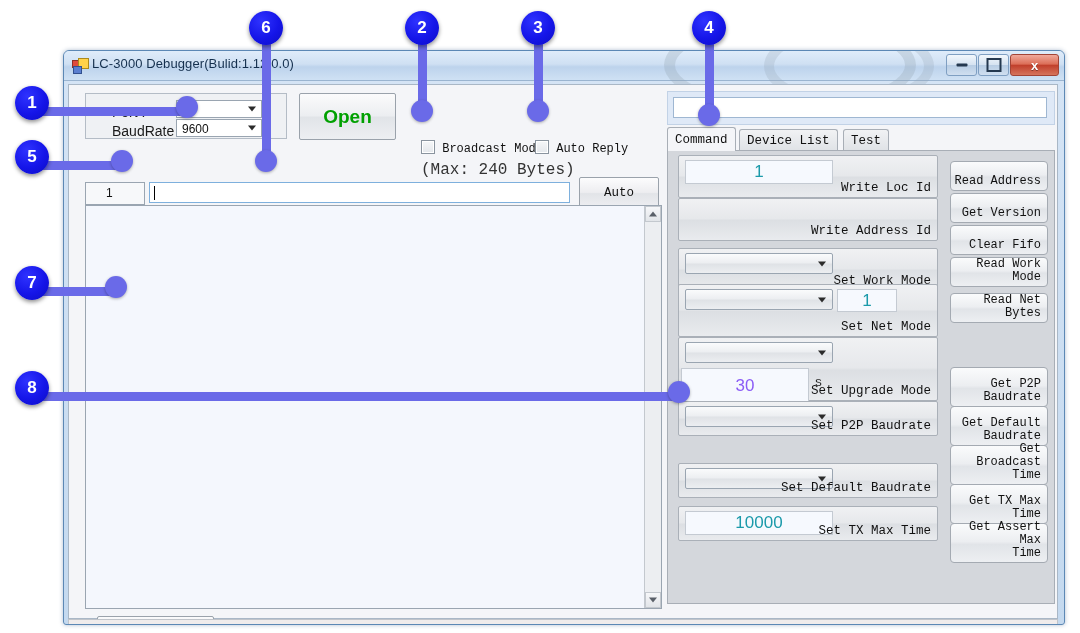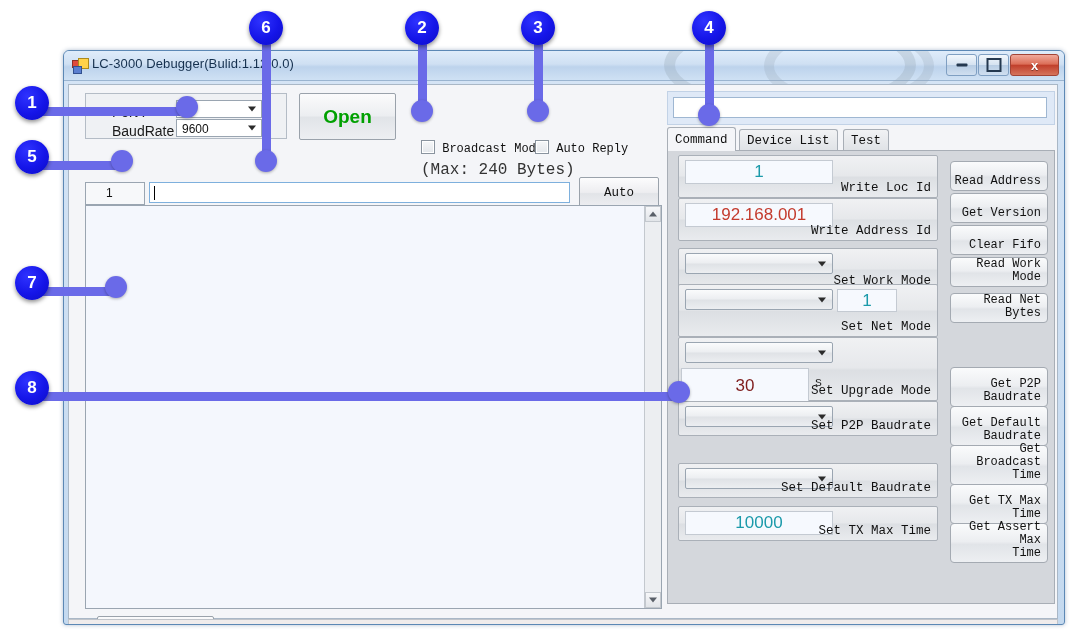--- a/index.html
+++ b/index.html
@@ -271,9 +271,6 @@
           <div class="cmd-label">Write Loc Id</div>
         </div>
         <div class="cmd-row" style="top: 47px; height: 41px;">
-          <div class="cmd-input red" style="width: 148px; height: 24px; color: rgb(196, 59, 46);">
-            <span>192.168.001</span>
-          </div>
           <div class="cmd-label">Write Address Id</div>
         </div>
         <div class="cmd-row" style="top: 90px; height: 41px; margin-top: 7px;">

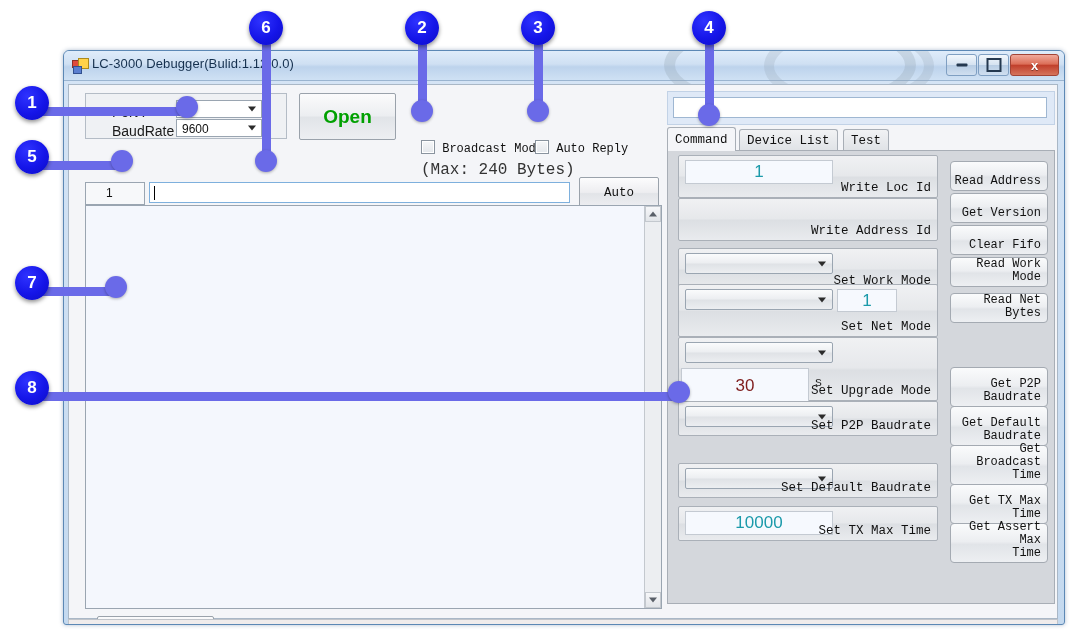--- a/index.html
+++ b/index.html
@@ -292,7 +292,7 @@
           <div class="cmd-combo" style="width: 148px;">
             <span class="arrow"></span>
           </div>
-          <div class="cmd-input" style="left: 2px; top: 30px; width: 128px; height: 35px; color: #7f1d1d;">
+          <div class="cmd-input" style="left: 2px; top: 30px; width: 128px; height: 35px; color: #8b5cf6;">
             <span>30</span>
           </div>
           <span class="unit" style="left: 136px; top: 38px;">S</span>

